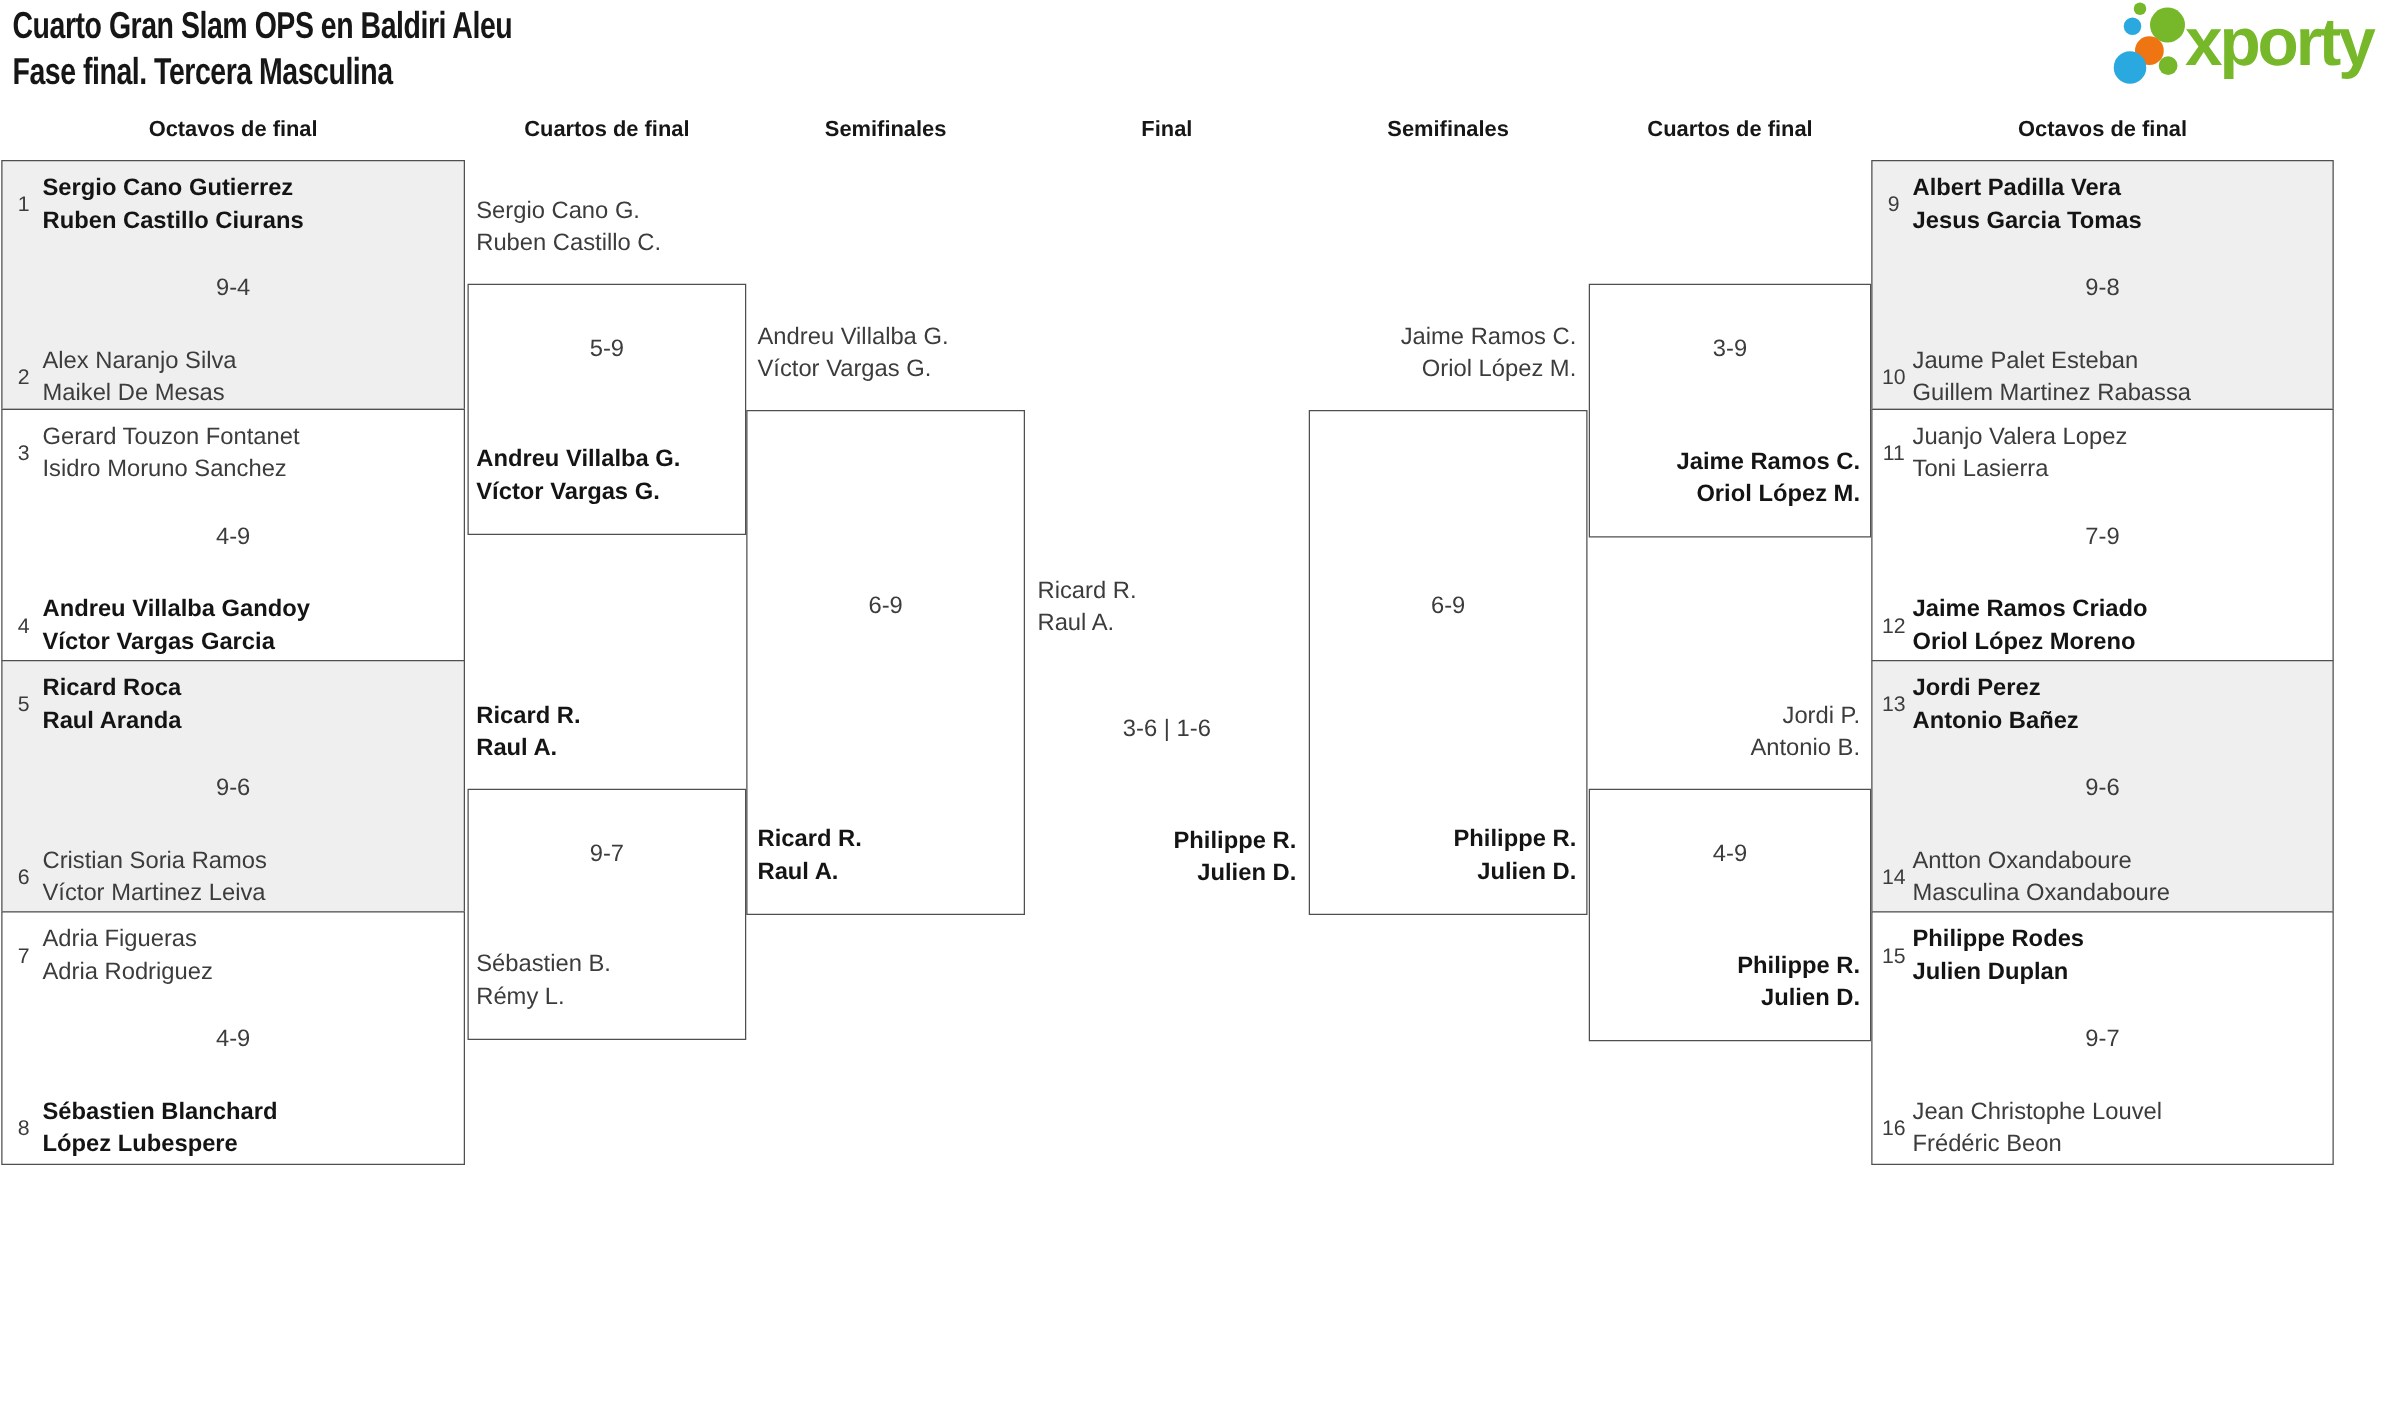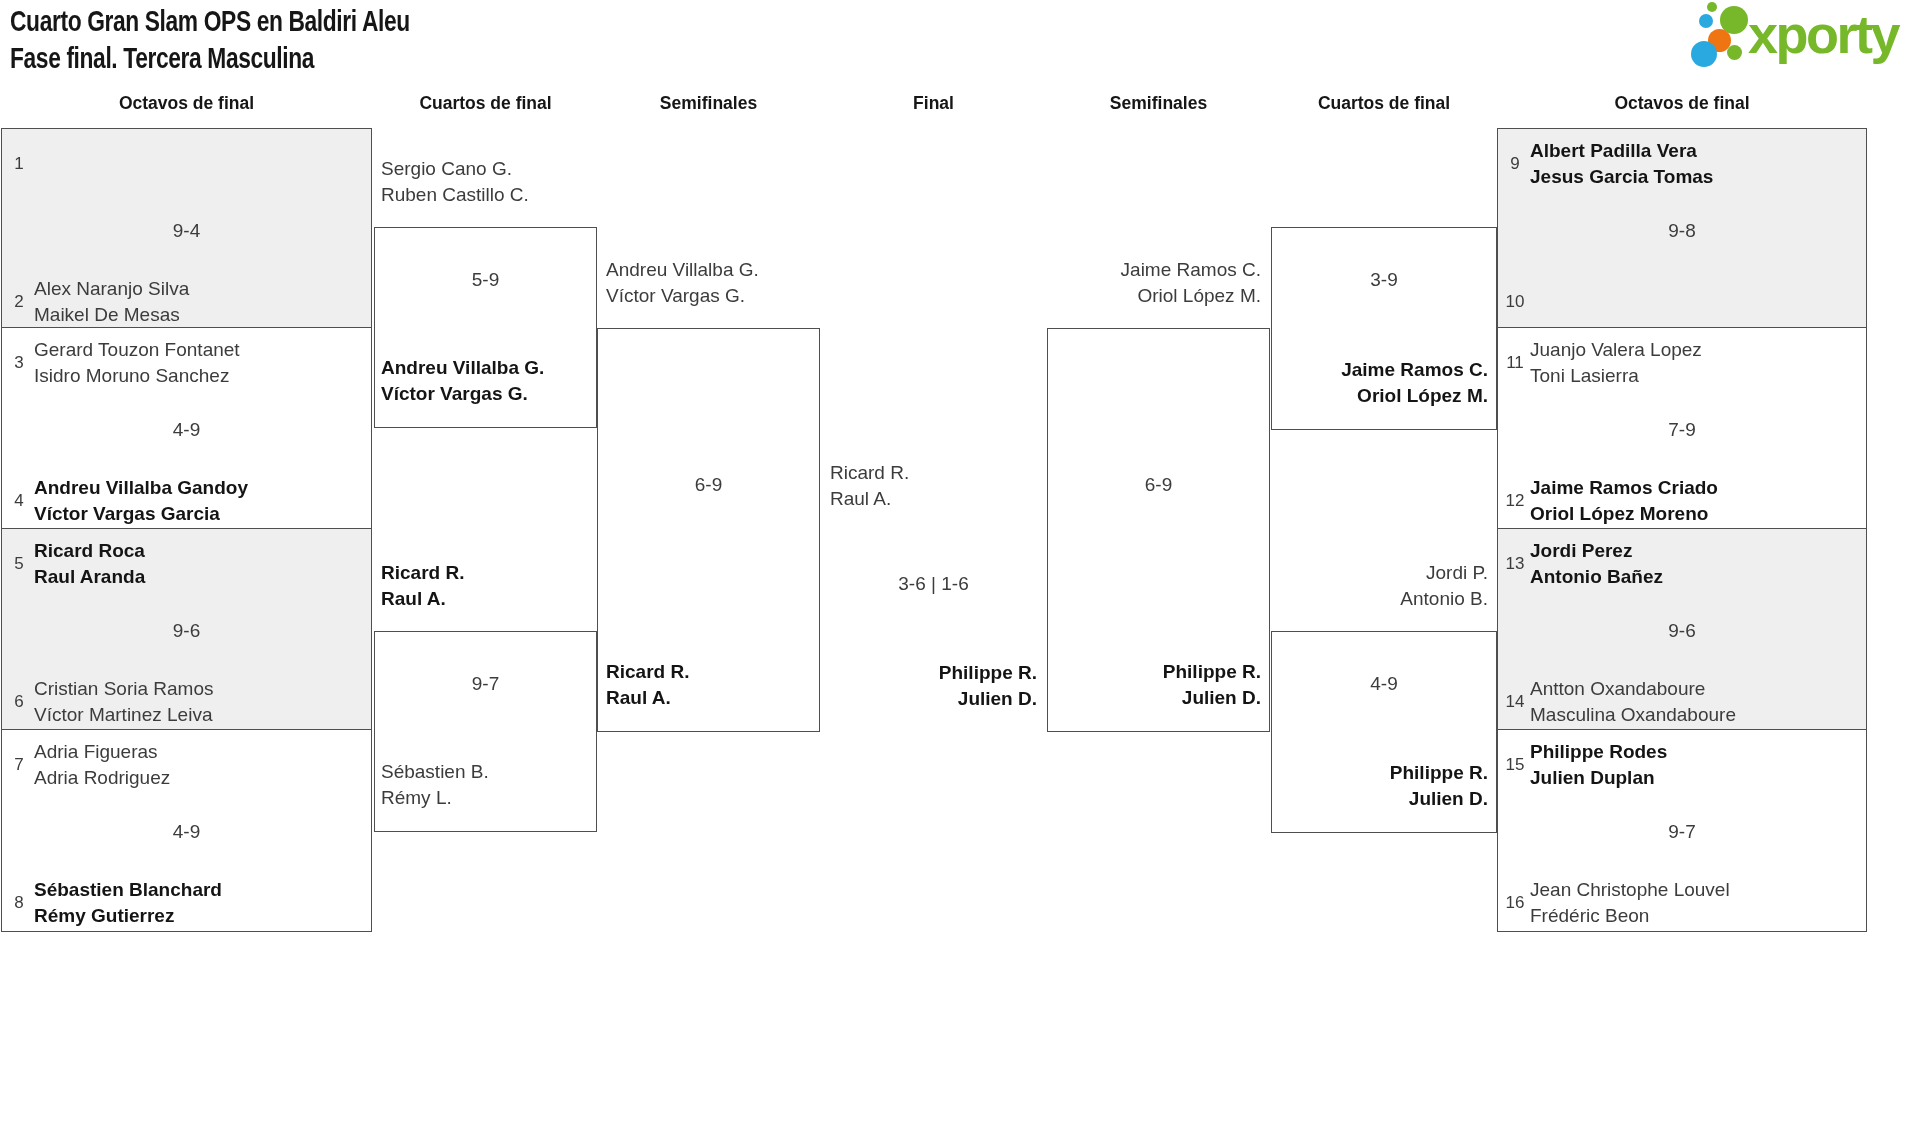--- a/index.html
+++ b/index.html
@@ -68,6 +68,10 @@
 
   <div class="box gray" style="left:1px;top:128px;width:371px;height:200px">
     <div class="seed s1">1</div>
+    <div class="team t1 bold">
+      <div>Sergio Cano Gutierrez</div>
+      <div>Ruben Castillo Ciurans</div>
+    </div>
     <div class="score">9-4</div>
     <div class="seed s2">2</div>
     <div class="team t2">

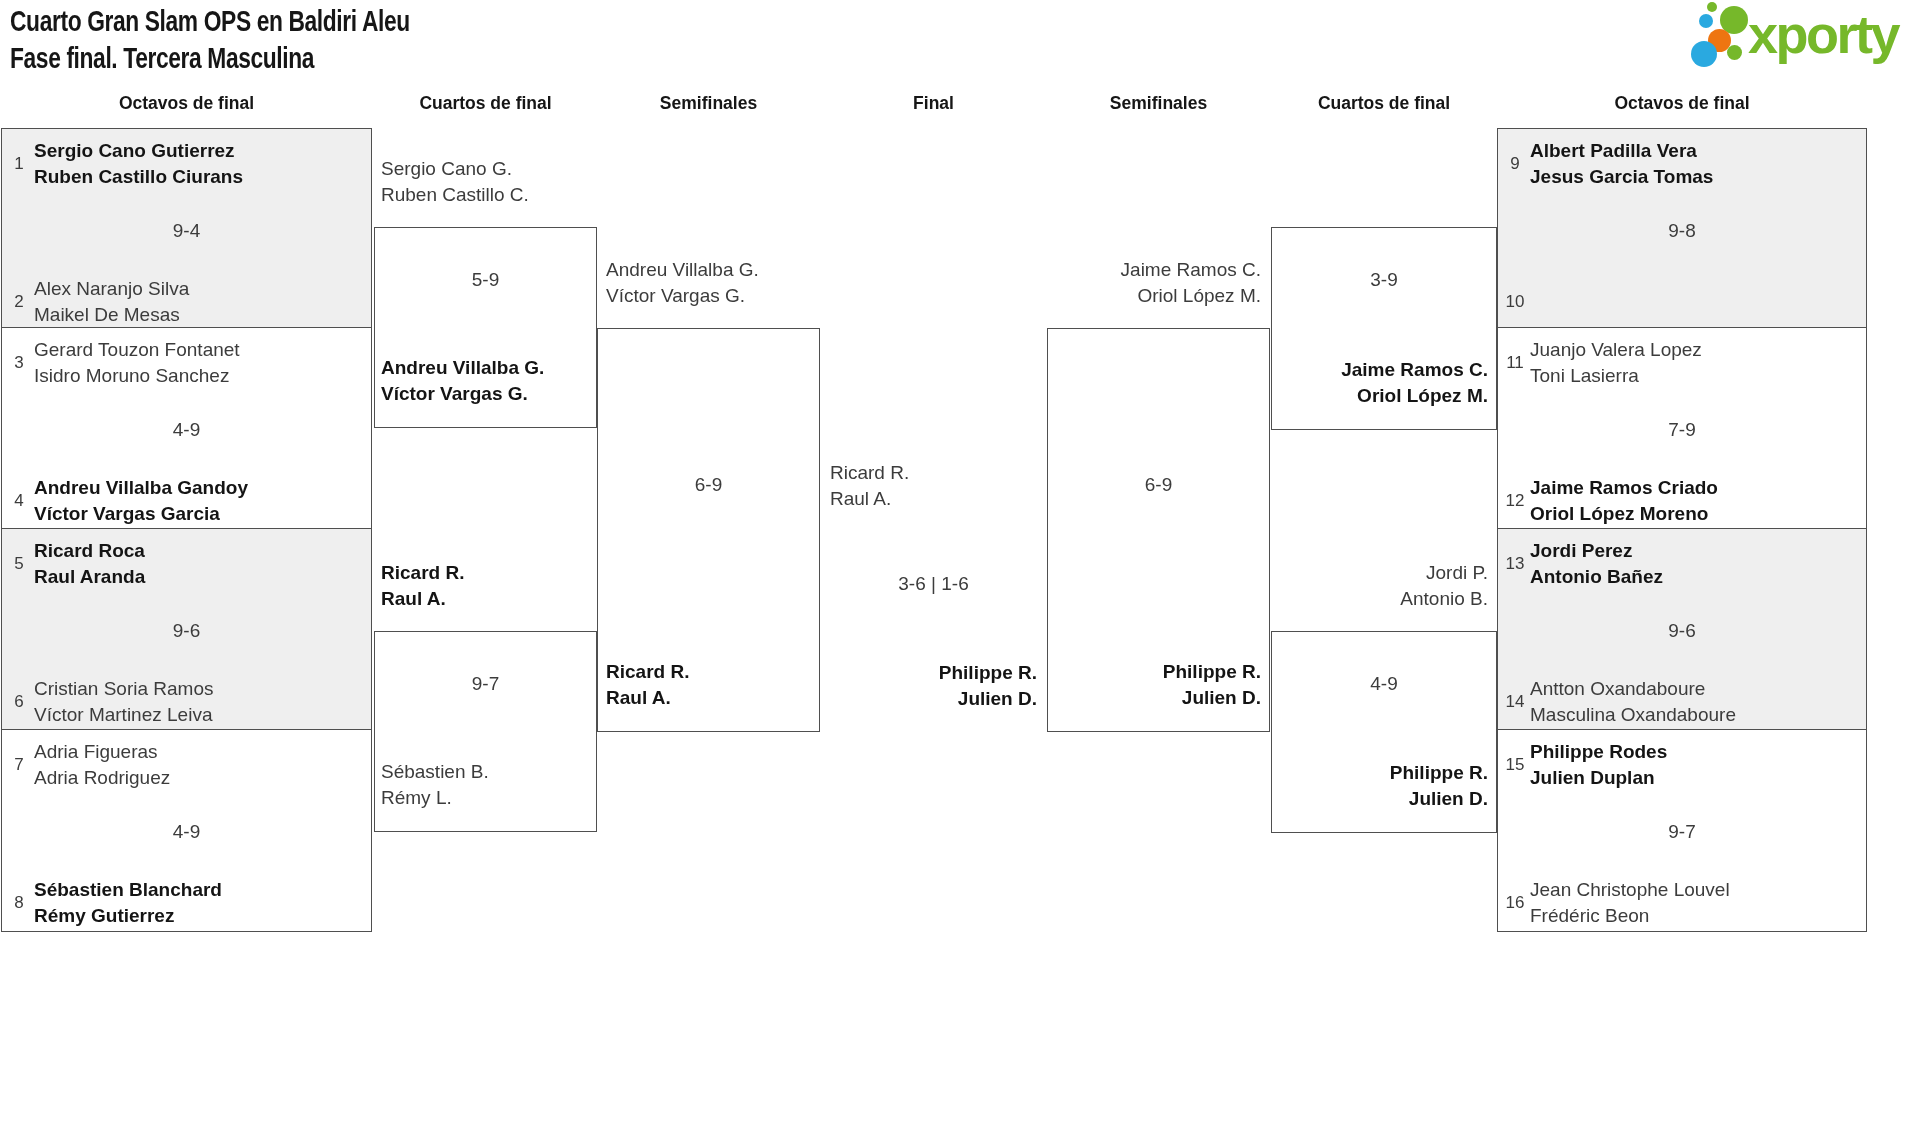--- a/index.html
+++ b/index.html
@@ -210,6 +210,10 @@
     </div>
     <div class="score">9-8</div>
     <div class="seed s2">10</div>
+    <div class="team t2">
+      <div>Jaume Palet Esteban</div>
+      <div>Guillem Martinez Rabassa</div>
+    </div>
   </div>
 
   <div class="box" style="left:1497px;top:327px;width:370px;height:202px">

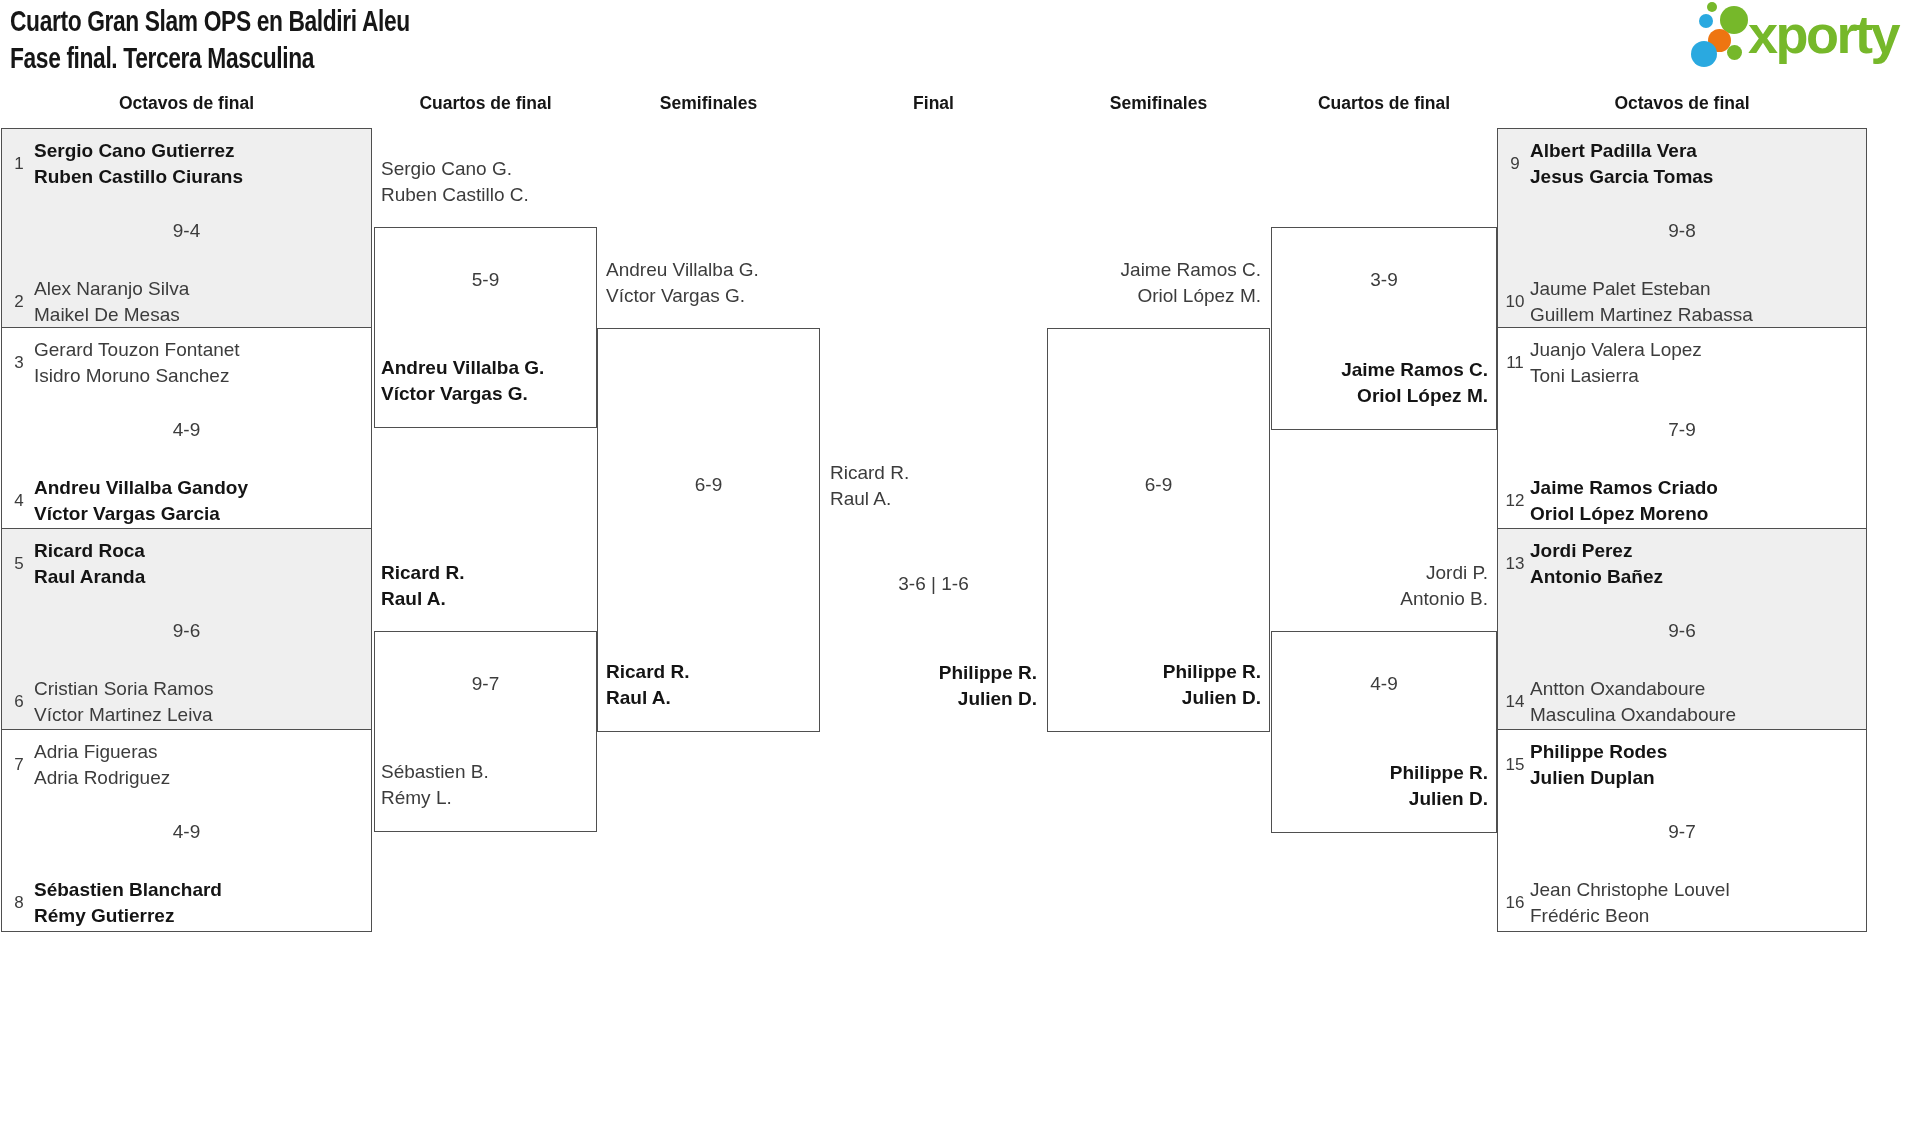--- a/index.html
+++ b/index.html
@@ -118,7 +118,7 @@
     <div class="seed s2">8</div>
     <div class="team t2 bold">
       <div>Sébastien Blanchard</div>
-      <div>Rémy Gutierrez</div>
+      <div>López Lubespere</div>
     </div>
   </div>
 

